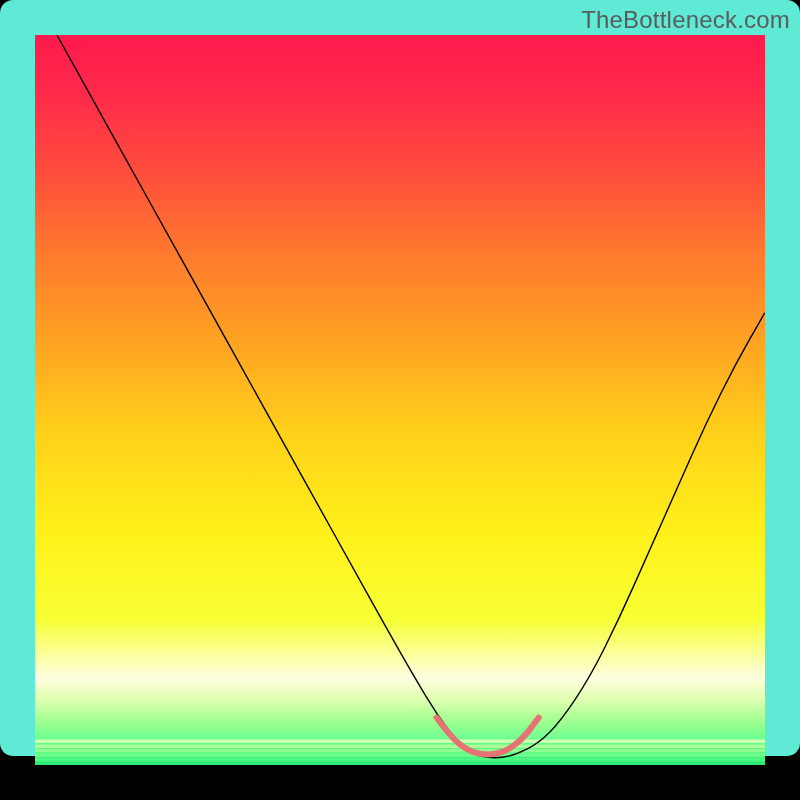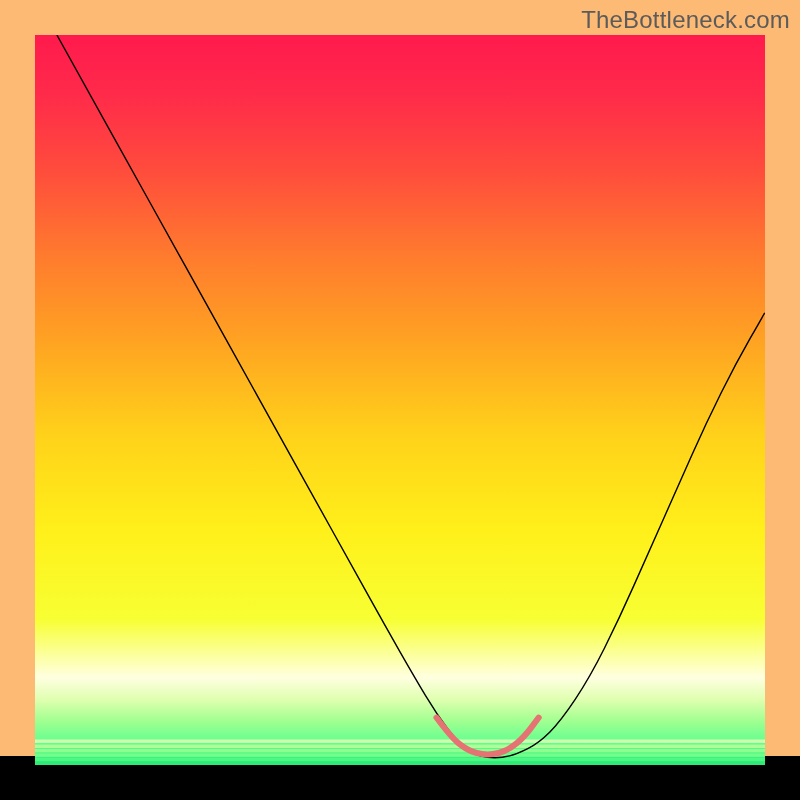--- a/index.html
+++ b/index.html
@@ -15,7 +15,8 @@
     position: relative;
     width: 800px;
     height: 756px;
-    background: #fdba74;
+    background: #5eead4;
+    border-radius: 13px;
   }
   .watermark {
     position: absolute;

